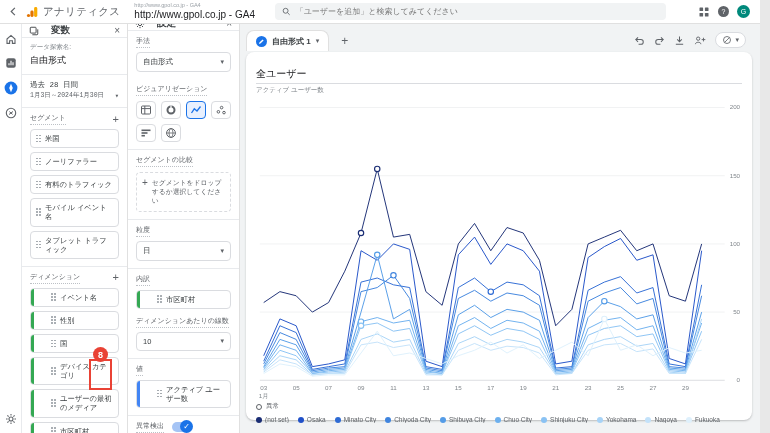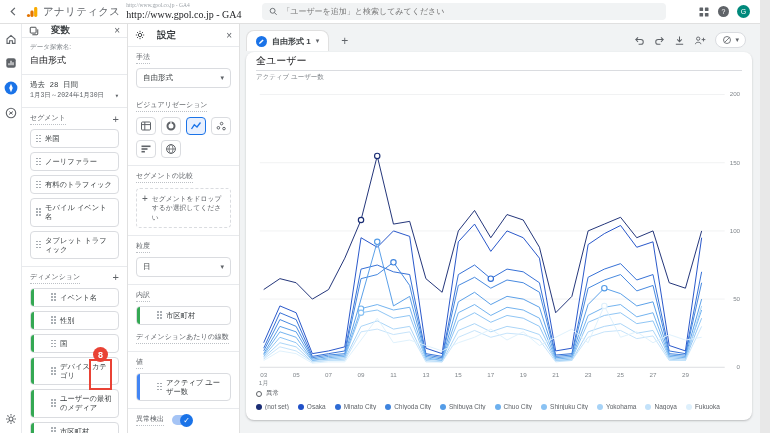--- a/index.html
+++ b/index.html
@@ -11,7 +11,7 @@
   .back{font-size:11px;color:#5f6368;width:12px;}
   .brand{display:flex;align-items:center;gap:4px;}
   .brand-name{font-size:10.5px;color:#5f6368;letter-spacing:.3px;}
-  .prop{line-height:1;margin-left:0;font-family:Liberation Serif, serif;}
+  .prop{line-height:1;margin-left:8px;}
   .prop-small{font-size:5.5px;color:#9aa0a6;}
   .prop-main{font-size:10px;color:#202124;margin-top:1px;}
   .search{flex:1;height:17px;background:#f1f3f4;border-radius:4px;margin:0 26px 0 14px;display:flex;align-items:center;gap:5px;padding:0 7px;}

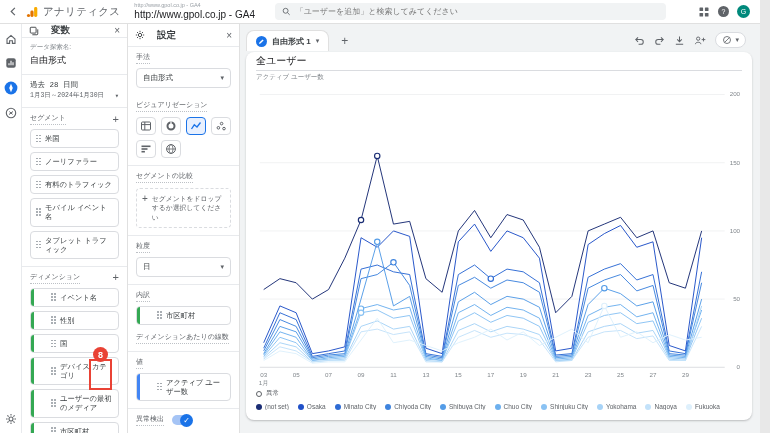--- a/index.html
+++ b/index.html
@@ -72,7 +72,7 @@
   .plustab{margin-left:12px;font-size:12px;color:#5f6368;padding-bottom:3px;}
   .toolbar{position:absolute;right:6px;top:4px;display:flex;align-items:center;gap:9px;}
   .pill{display:flex;align-items:center;gap:3px;border:1px solid #dadce0;border-radius:10px;padding:2px 6px;background:#fff;}
-  .card{background:#fff;border-radius:8px;box-shadow:0 1px 2px rgba(60,64,67,.3);height:368px;margin-top:1px;padding:2px 10px 4px 10px;position:relative;}
+  .card{background:#fff;border-radius:8px;box-shadow:0 1px 2px rgba(60,64,67,.3);height:368px;margin-top:1px;padding:15px 10px 4px 10px;position:relative;}
   .chart-title{font-size:10px;color:#202124;border-bottom:1px solid #dadce0;padding-bottom:2px;}
   .chart-sub{font-size:6.5px;color:#80868b;margin-top:2px;}
   #chart-svg{display:block;width:100%;height:auto;margin-top:1px;}

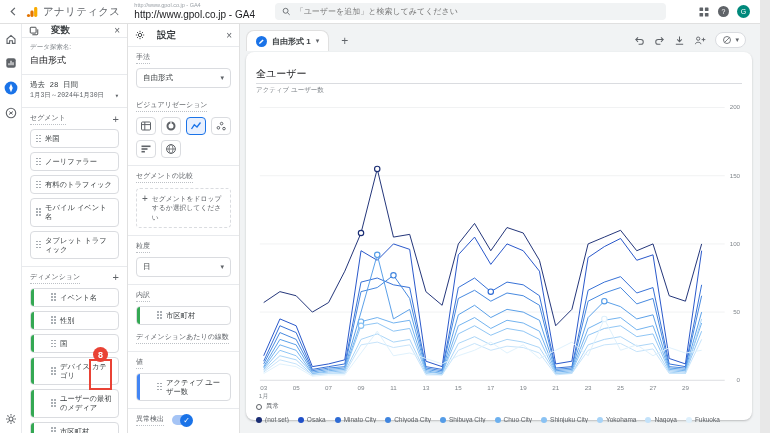--- a/index.html
+++ b/index.html
@@ -325,6 +325,10 @@
         </div>
         <div style="margin-top:7px;">
           <span class="dlabel">ディメンションあたりの線数</span>
+          <div class="selectbox">
+            <span>10</span>
+            <span class="caret">▾</span>
+          </div>
         </div>
       </div>
       <div class="sect">

